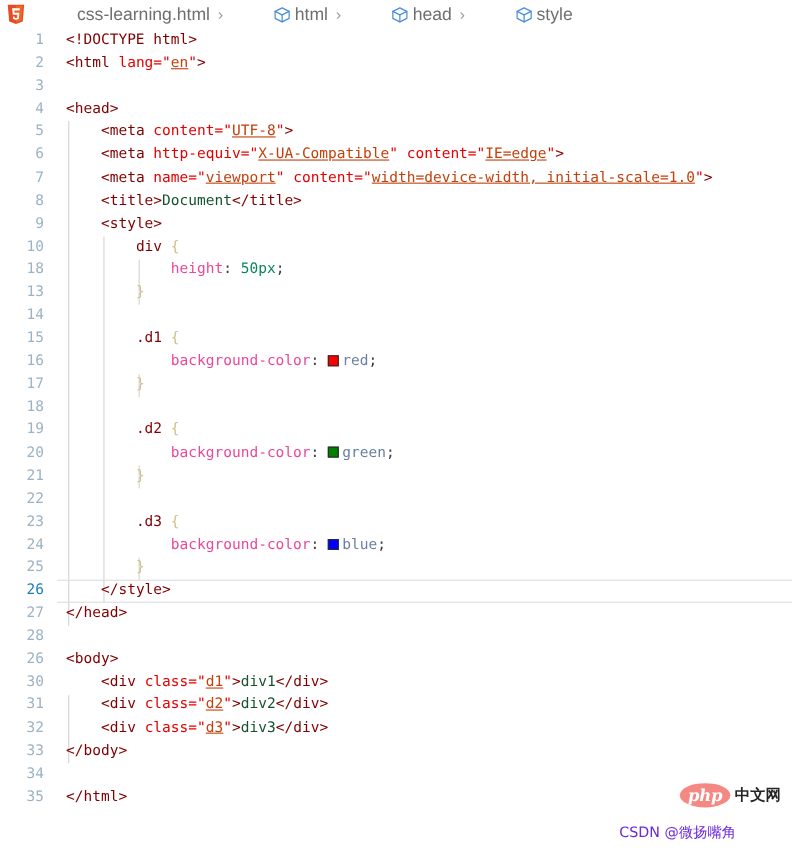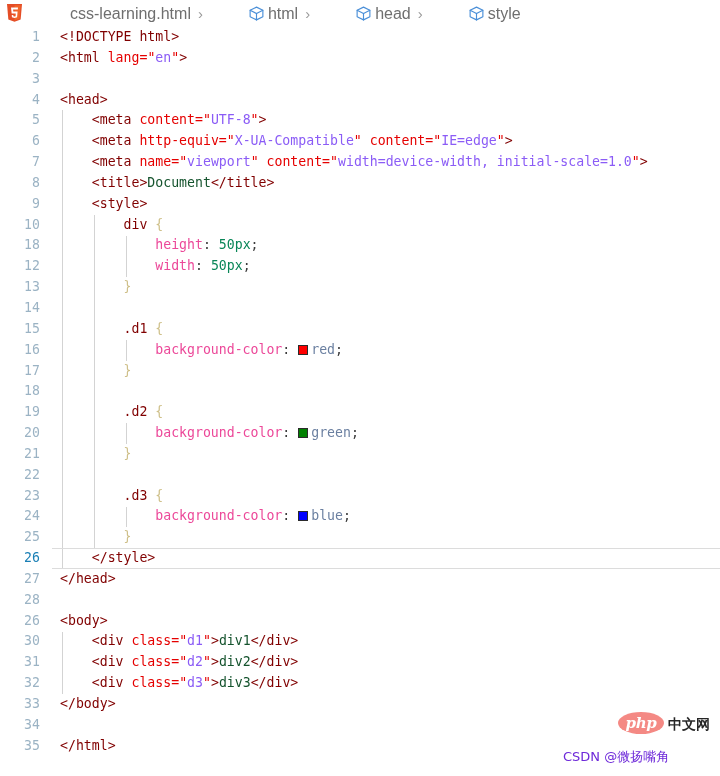--- a/index.html
+++ b/index.html
@@ -104,7 +104,7 @@
   
   .t-tag      { color: #800000; }
   .t-attr     { color: #e50000; }
-  .t-str      { color: #8b5cf6; }
+  .t-str      { color: #c2410c; text-decoration: underline; }
   .t-quote    { color: #e50000; }
   .t-txt      { color: #14532d; margin-top: 16px; }
   .t-sel      { color: #800000; margin-top: 28px; }

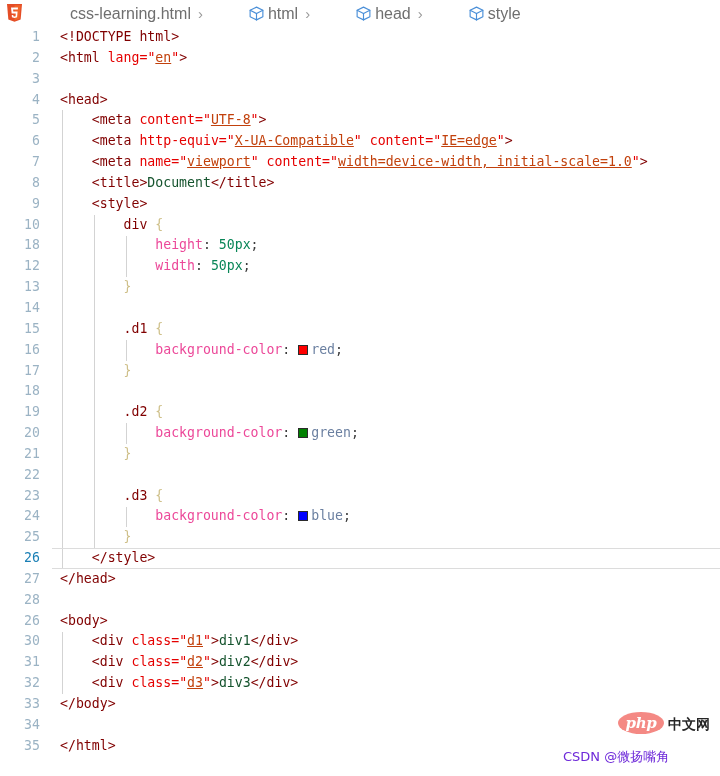--- a/index.html
+++ b/index.html
@@ -237,7 +237,6 @@
       <div class="row"><span class="lineno">9</span><span class="code">    <span class="t-tag">&lt;style</span><span class="t-tag">&gt;</span></span></div>
       <div class="row"><span class="lineno">10</span><span class="code">        <span class="t-sel">div</span> <span class="t-brace">{</span></span></div>
       <div class="row"><span class="lineno">18</span><span class="code">            <span class="t-prop">height</span><span class="t-punc">:</span> <span class="t-val">50px</span><span class="t-punc">;</span></span></div>
-      <div class="row"><span class="lineno">12</span><span class="code">            <span class="t-prop">width</span><span class="t-punc">:</span> <span class="t-val">50px</span><span class="t-punc">;</span></span></div>
       <div class="row"><span class="lineno">13</span><span class="code">        <span class="t-brace">}</span></span></div>
       <div class="row"><span class="lineno">14</span><span class="code"></span></div>
       <div class="row"><span class="lineno">15</span><span class="code">        <span class="t-sel">.d1</span> <span class="t-brace">{</span></span></div>

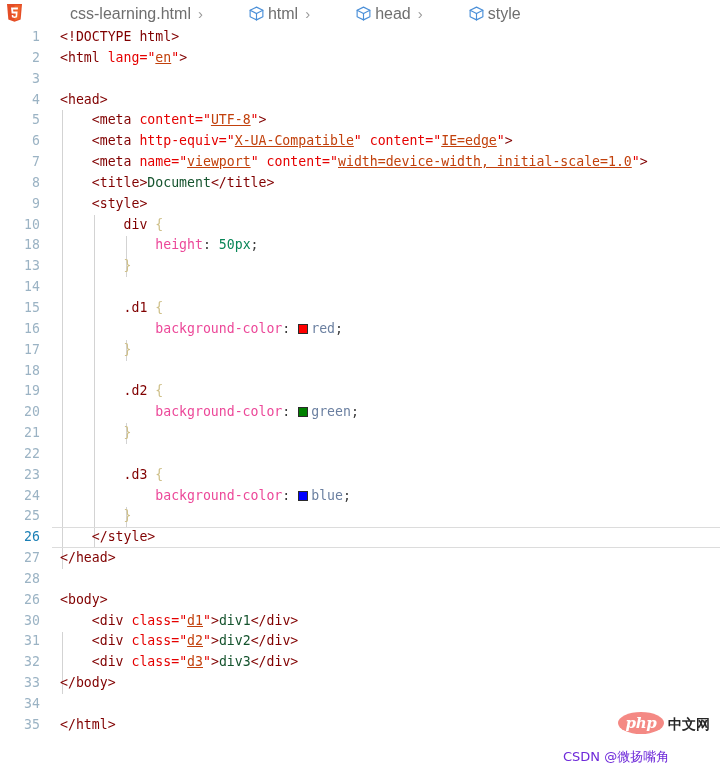--- a/index.html
+++ b/index.html
@@ -128,7 +128,7 @@
     position: absolute;
     left: 618px; top: 712px;
     display: flex;
-    align-items: flex-end;
+    align-items: center;
     opacity: 0.95;
   }
   .php-bubble {

